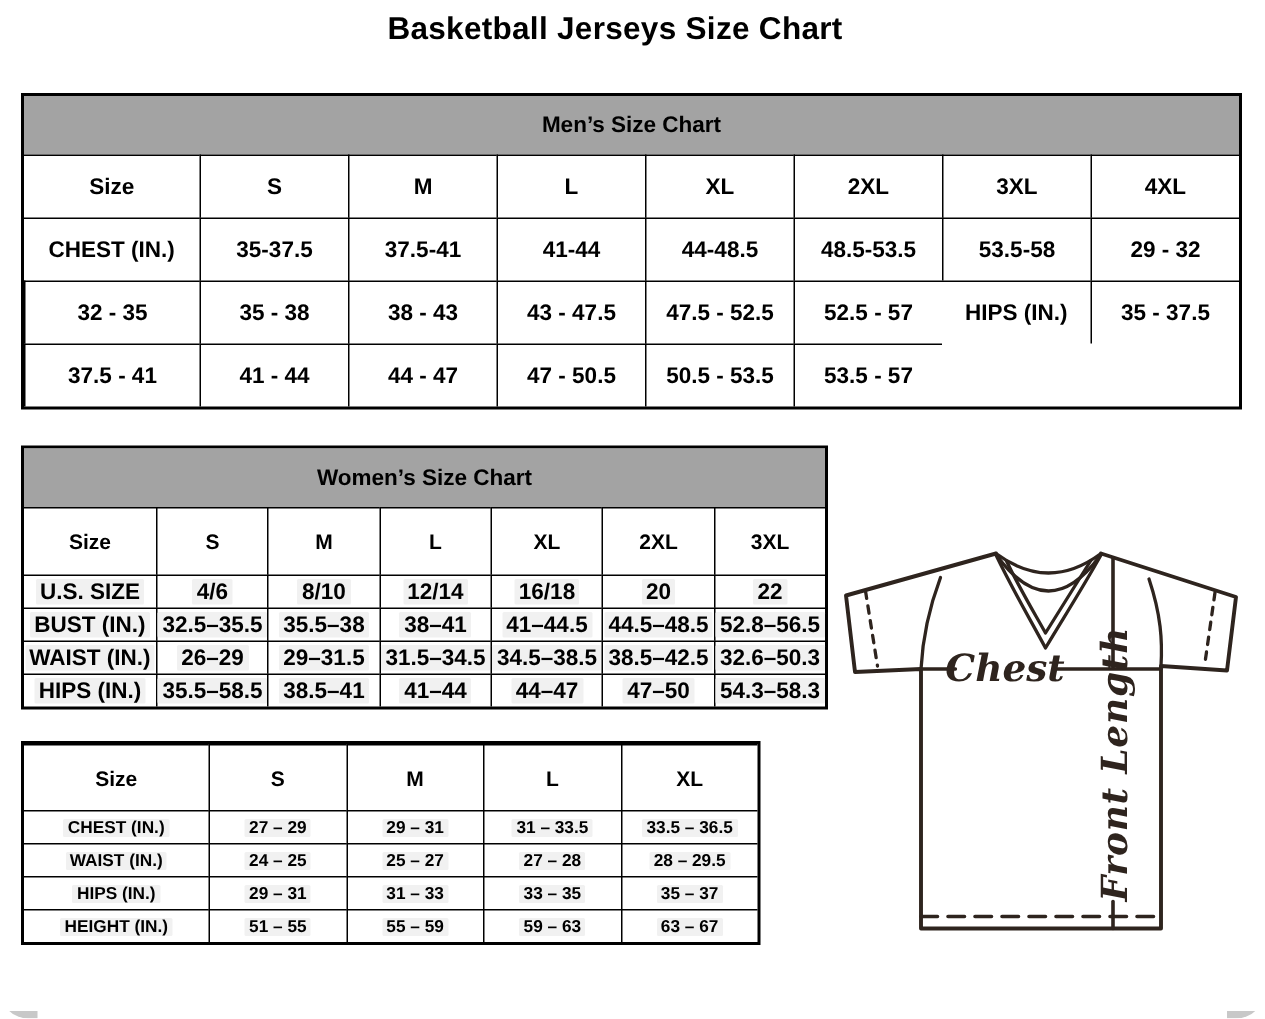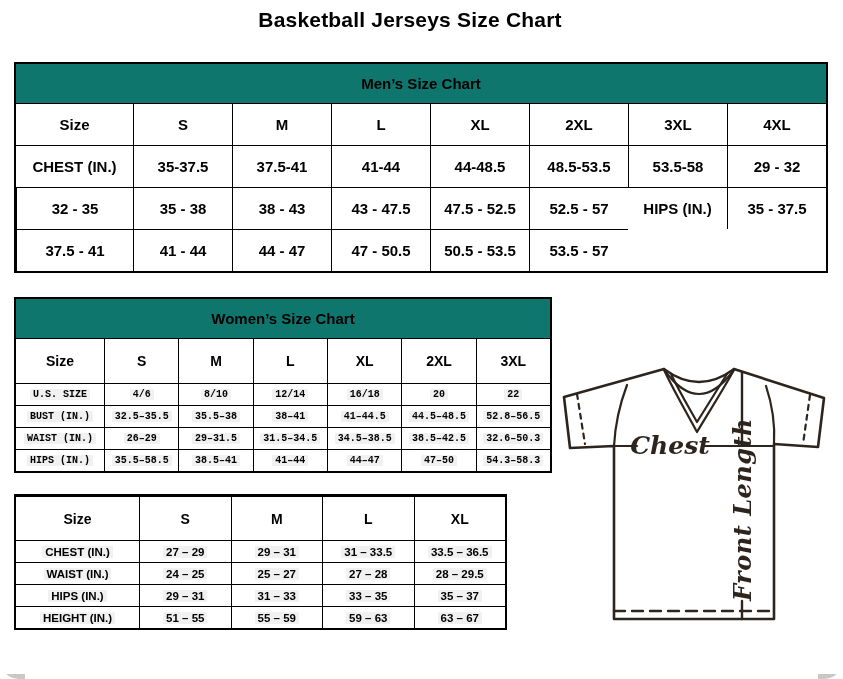--- a/index.html
+++ b/index.html
@@ -18,7 +18,7 @@
   }
   .tbl-title{
     grid-column:1/-1;display:flex;align-items:center;justify-content:center;
-    background:#0f766e;font-weight:bold;font-size:15px;
+    background:#a3a3a3;font-weight:bold;font-size:15px;
   }
   .cell{
     display:flex;align-items:center;justify-content:center;

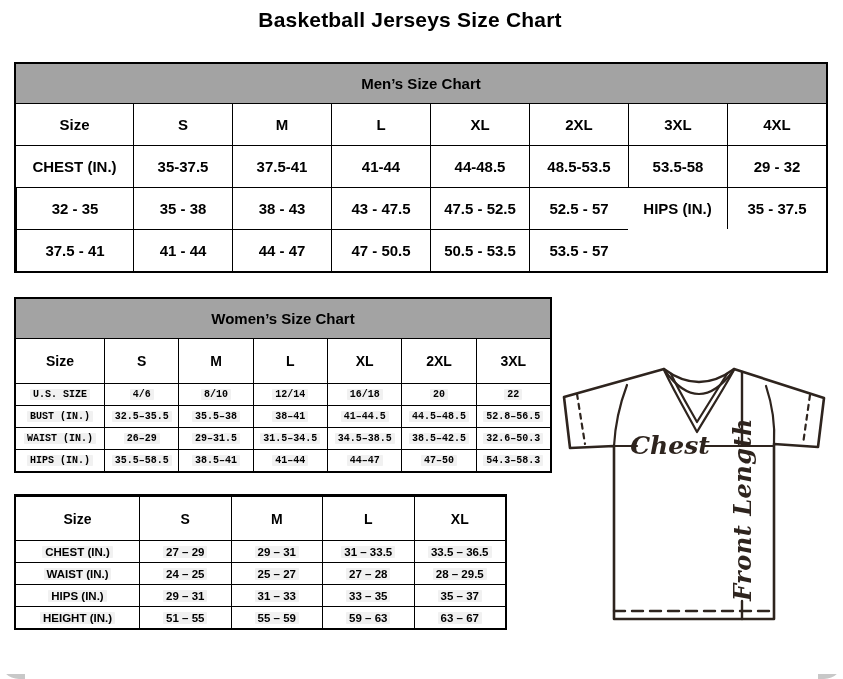--- a/index.html
+++ b/index.html
@@ -36,7 +36,7 @@
   .womens{left:14px;top:297px;width:538px;grid-template-columns:88px repeat(6,1fr);}
   .womens .tbl-title{height:39px;}
   .womens .c-head{height:45px;font-size:14px;}
-  .womens .c-data{height:22px;font-size:10px;font-family:Liberation Mono, monospace;}
+  .womens .c-data{height:22px;font-size:15px;}
   
   .youth{left:14px;top:494px;width:493px;grid-template-columns:123px repeat(4,1fr);}
   .youth .tbl-title{height:37px;}

